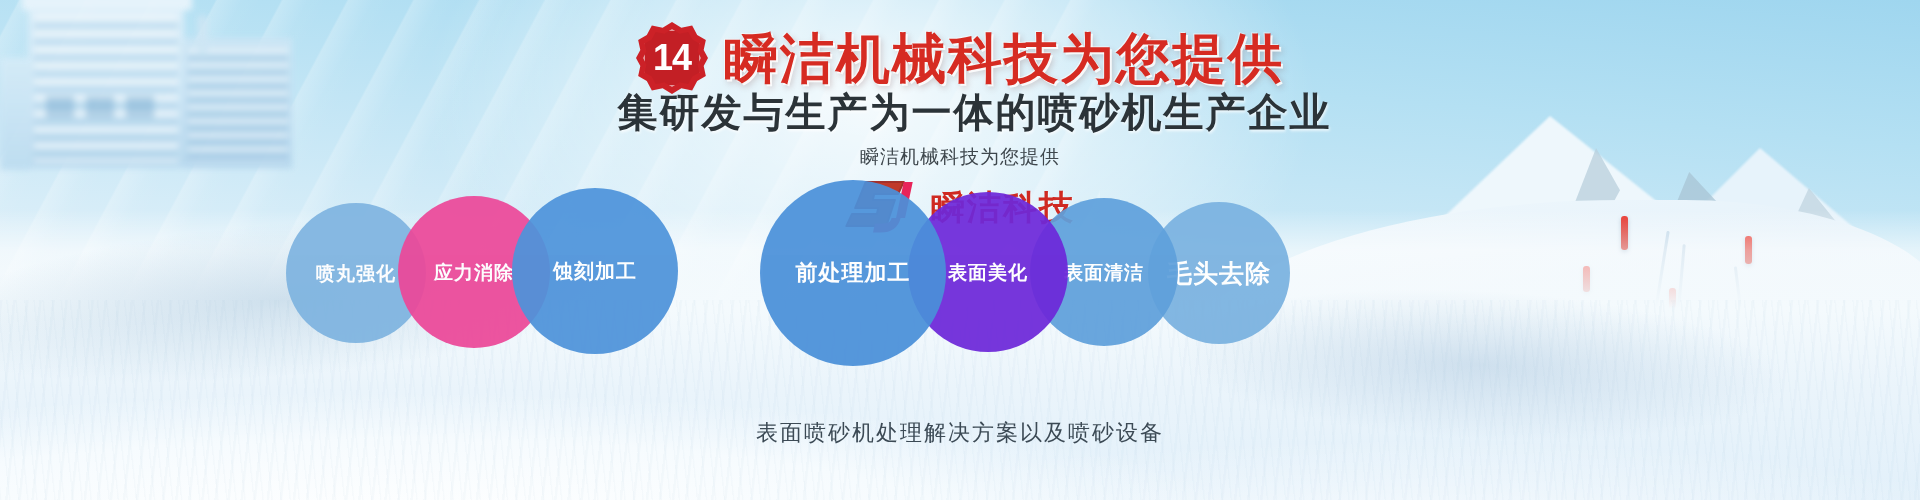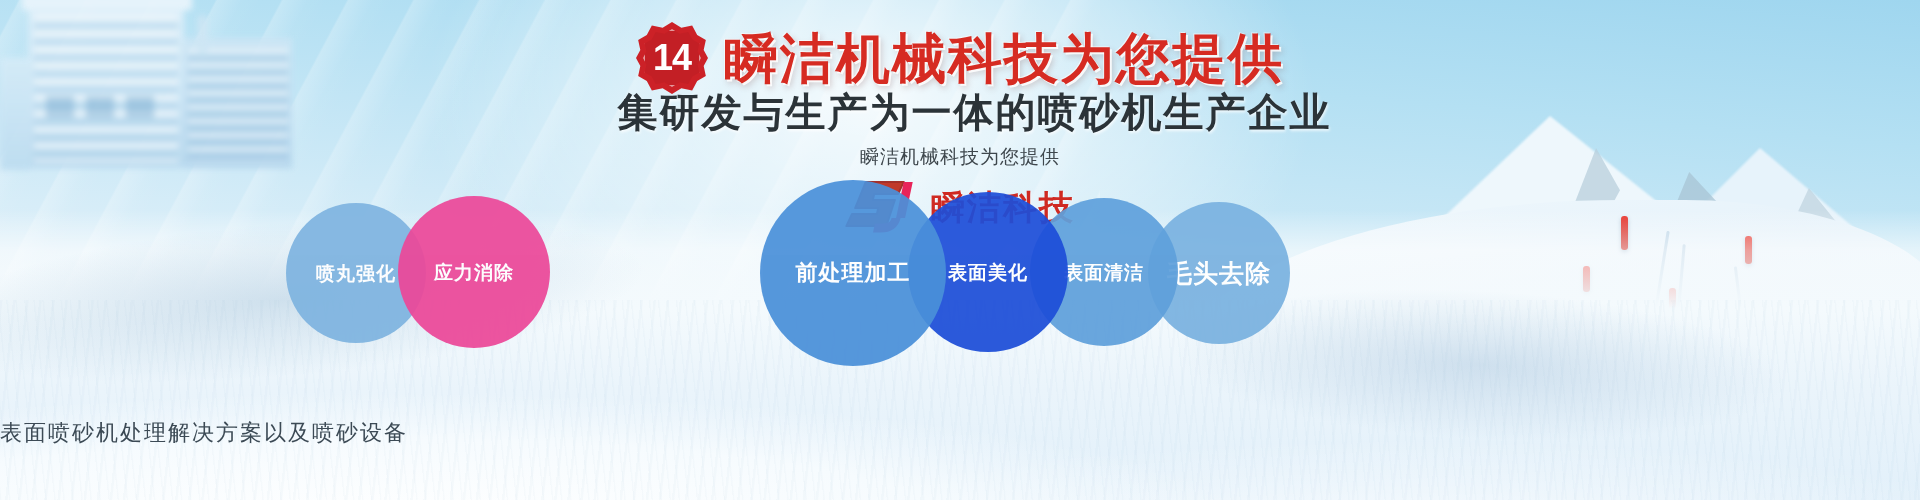--- a/index.html
+++ b/index.html
@@ -376,6 +376,9 @@
       <div class="circle" style="left: 398px; top: 196px; width: 152px; height: 152px; background: #ec4899; z-index: 2; font-size: 19px; opacity: 0.93;">
         <span>应力消除</span>
       </div>
+      <div class="circle" style="left: 512px; top: 188px; width: 166px; height: 166px; background: rgb(78, 147, 218); z-index: 3; font-size: 20px; opacity: 0.93;">
+        <span>蚀刻加工</span>
+      </div>
       <div class="circle" style="left: 760px; top: 180px; width: 186px; height: 186px; background: rgb(74, 144, 217); z-index: 4; font-size: 22px; opacity: 0.93;">
         <span>前处理加工</span>
       </div>

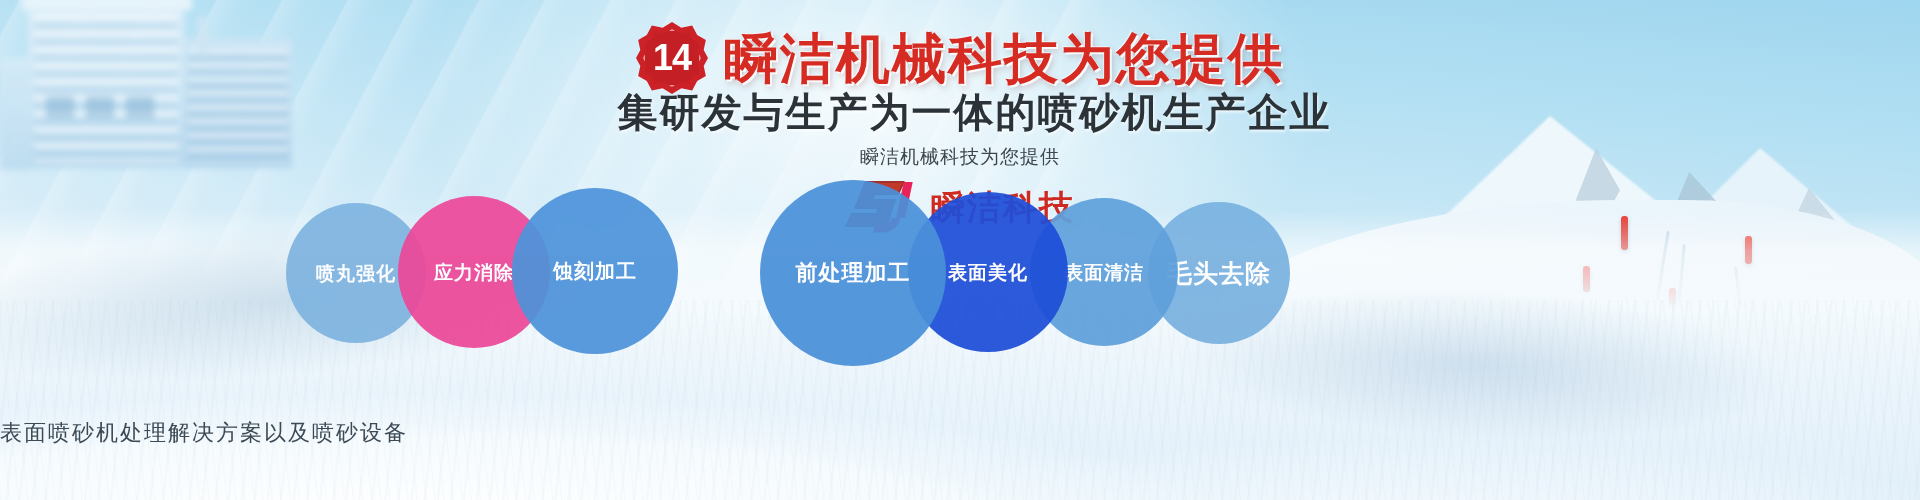--- a/index.html
+++ b/index.html
@@ -382,7 +382,7 @@
       <div class="circle" style="left: 760px; top: 180px; width: 186px; height: 186px; background: rgb(74, 144, 217); z-index: 4; font-size: 22px; opacity: 0.93;">
         <span>前处理加工</span>
       </div>
-      <div class="circle" style="left: 908px; top: 192px; width: 160px; height: 160px; background: #1d4ed8; z-index: 3; font-size: 19px; opacity: 0.93;">
+      <div class="circle" style="left: 908px; top: 192px; width: 160px; height: 160px; background: #6d28d9; z-index: 3; font-size: 19px; opacity: 0.93;">
         <span>表面美化</span>
       </div>
       <div class="circle" style="left: 1030px; top: 198px; width: 148px; height: 148px; background: rgb(95, 160, 219); z-index: 2; font-size: 19px; opacity: 0.93;">

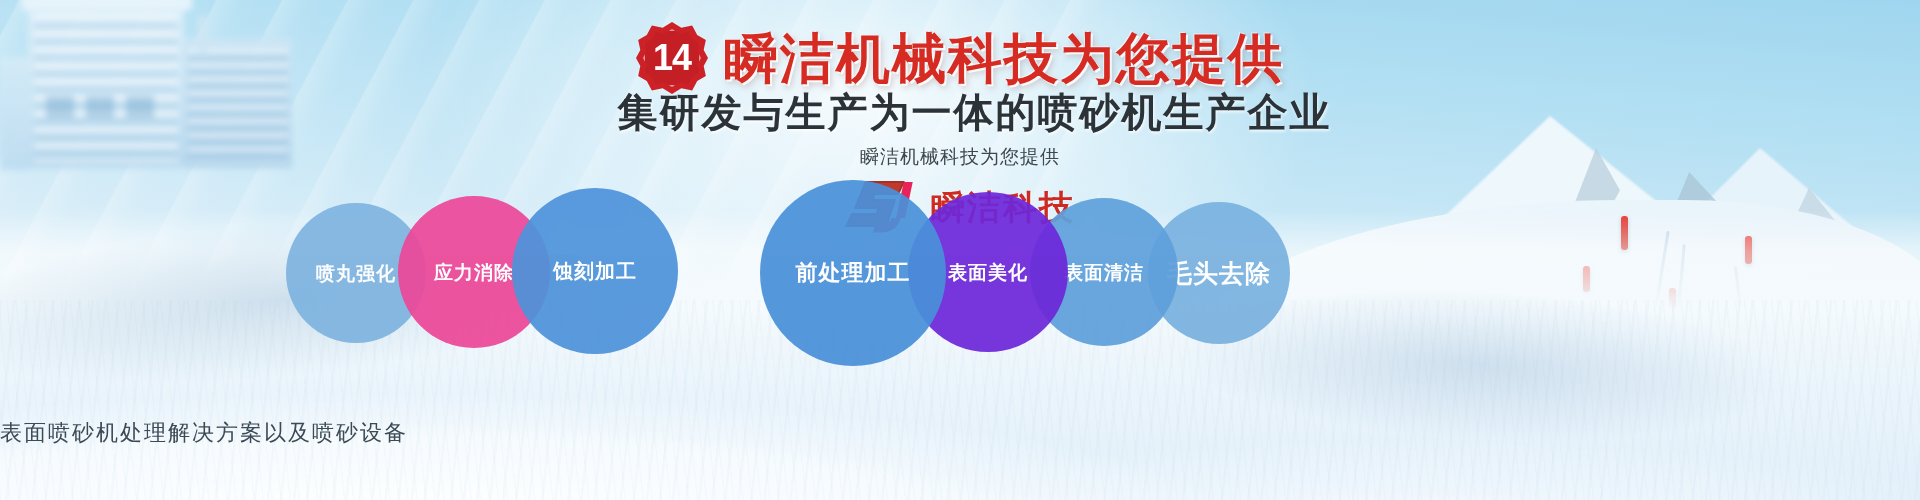--- a/index.html
+++ b/index.html
@@ -317,7 +317,7 @@
   .footer-caption {
     position: absolute;
     left: 0; right: 0; bottom: 52px;
-    text-align: left;
+    text-align: center;
     font-size: 22px;
     color: #3c4a55;
     letter-spacing: 2px;

